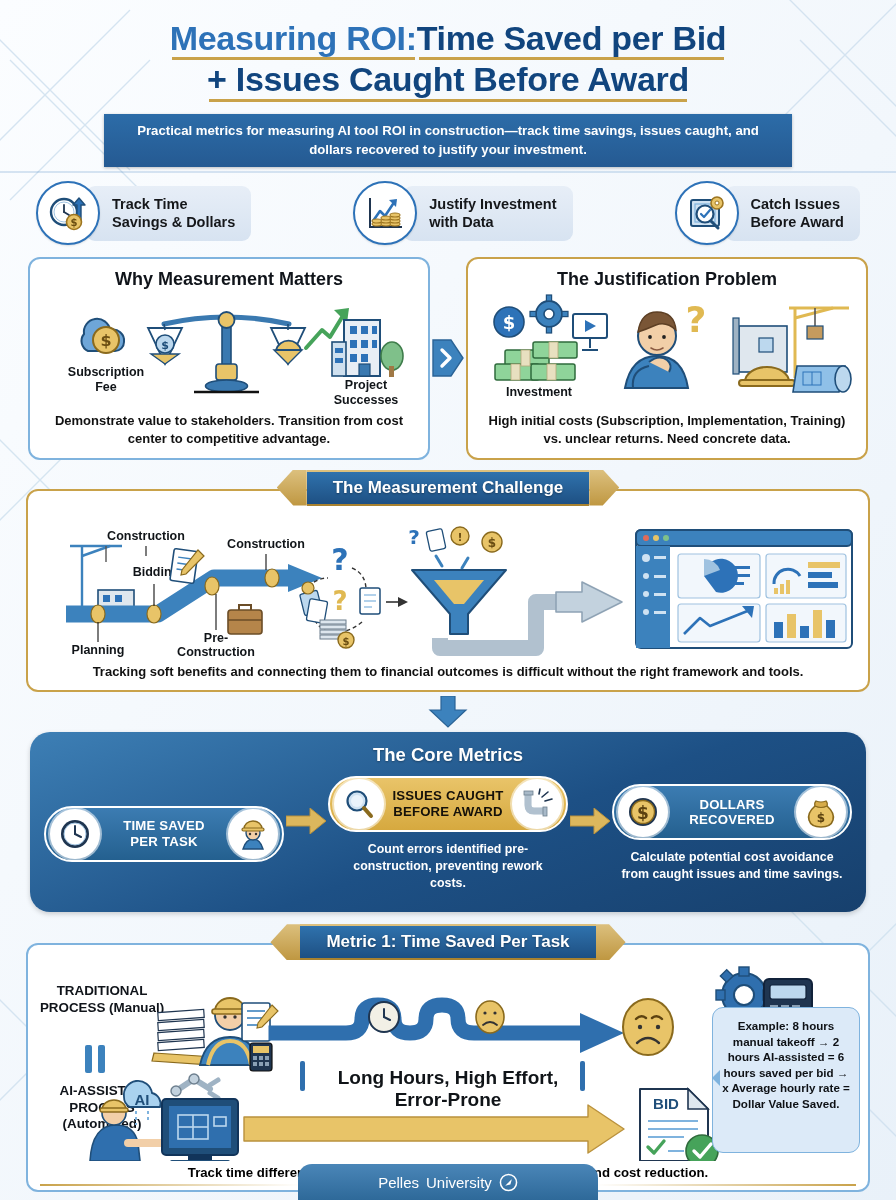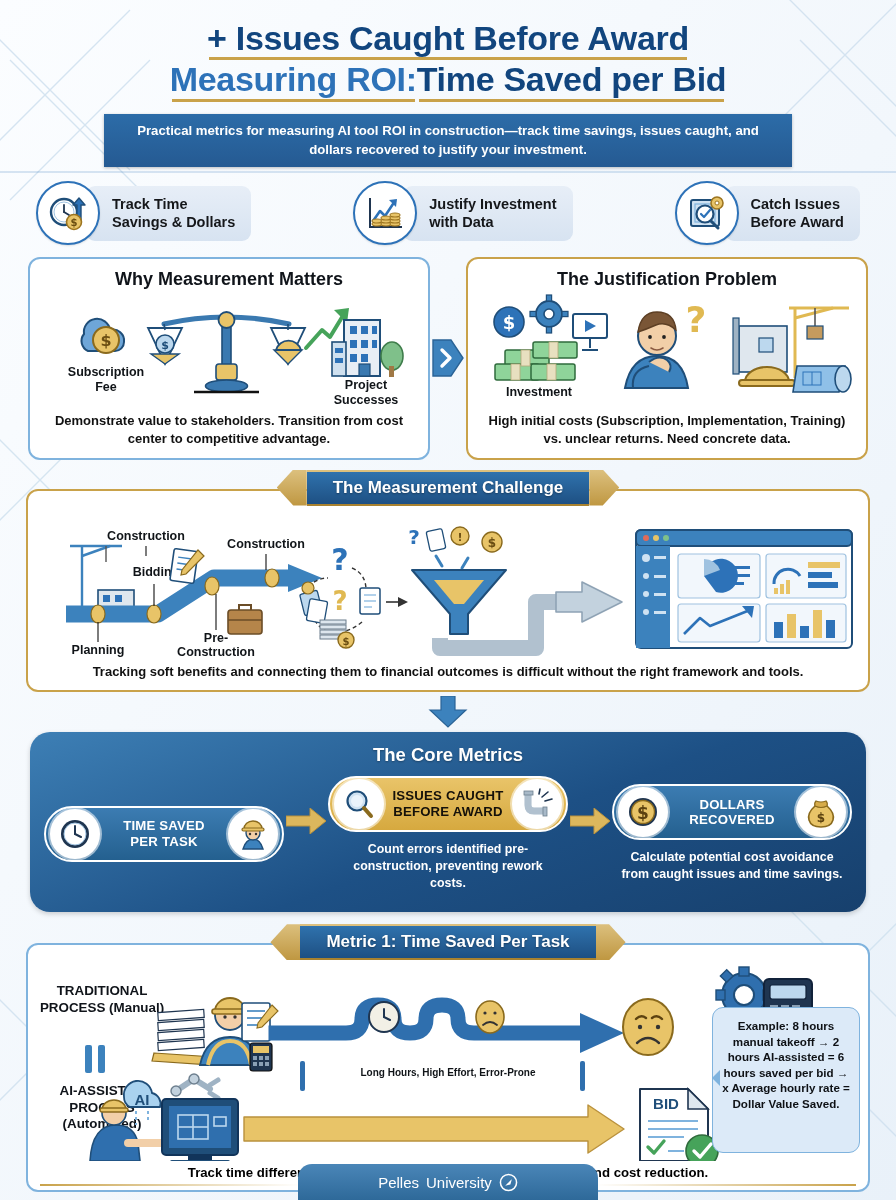--- a/index.html
+++ b/index.html
@@ -186,10 +186,10 @@
 
   <div class="title-wrap">
     <div class="title-line">
+      <span class="tw-light t-underline">Measuring ROI:</span><span class="tw-dark t-underline"> Time Saved per Bid</span>
+    </div>
+    <div class="title-line">
       <span class="tw-dark t-underline">+ Issues Caught Before Award</span>
-    </div>
-    <div class="title-line">
-      <span class="tw-light t-underline">Measuring ROI:</span><span class="tw-dark t-underline"> Time Saved per Bid</span>
     </div>
   </div>
 

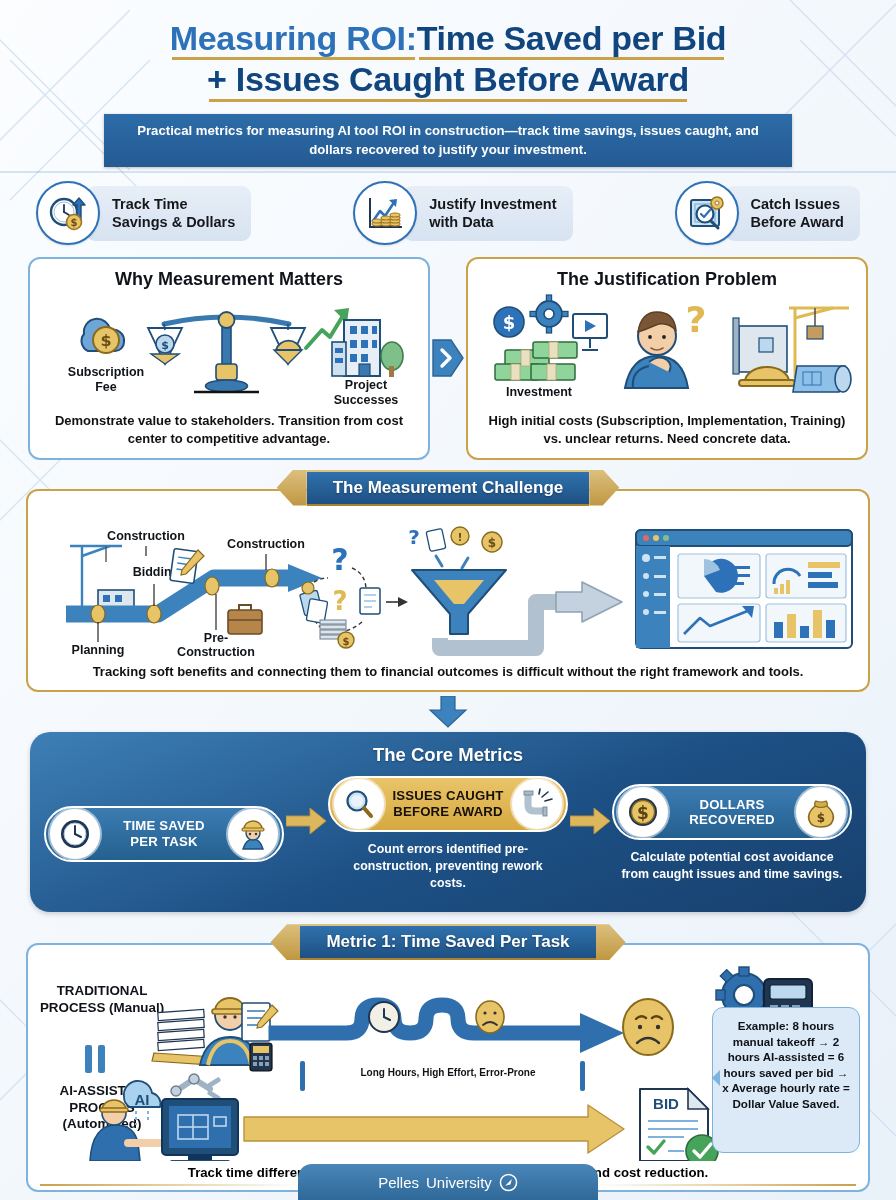--- a/index.html
+++ b/index.html
@@ -136,7 +136,7 @@
     border:8px solid transparent; border-right-color:#7fb3de;
   }
   .band-txt {
-    position:absolute; font-size:10px; font-weight:bold; color:#101418;
+    position:absolute; font-size:19px; font-weight:bold; color:#101418;
   }
   .band-gold-txt {
     position:absolute; font-size:12.6px; font-weight:bold; color:#1a1408;

